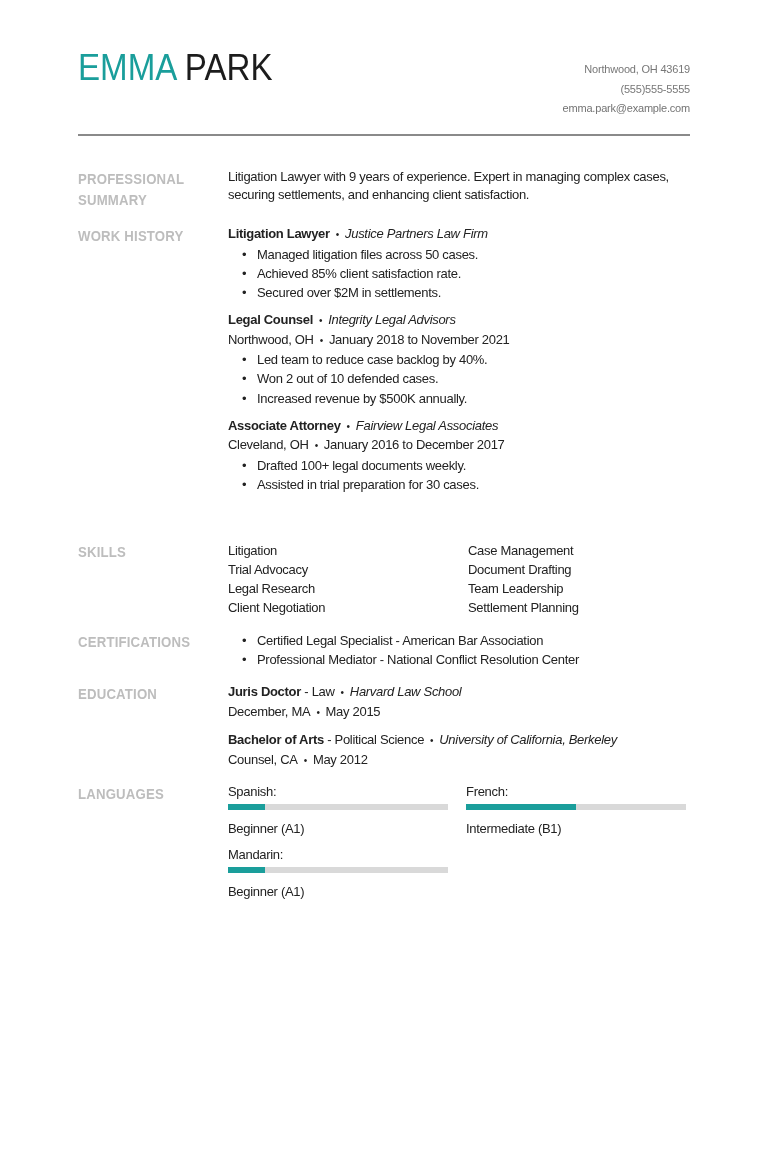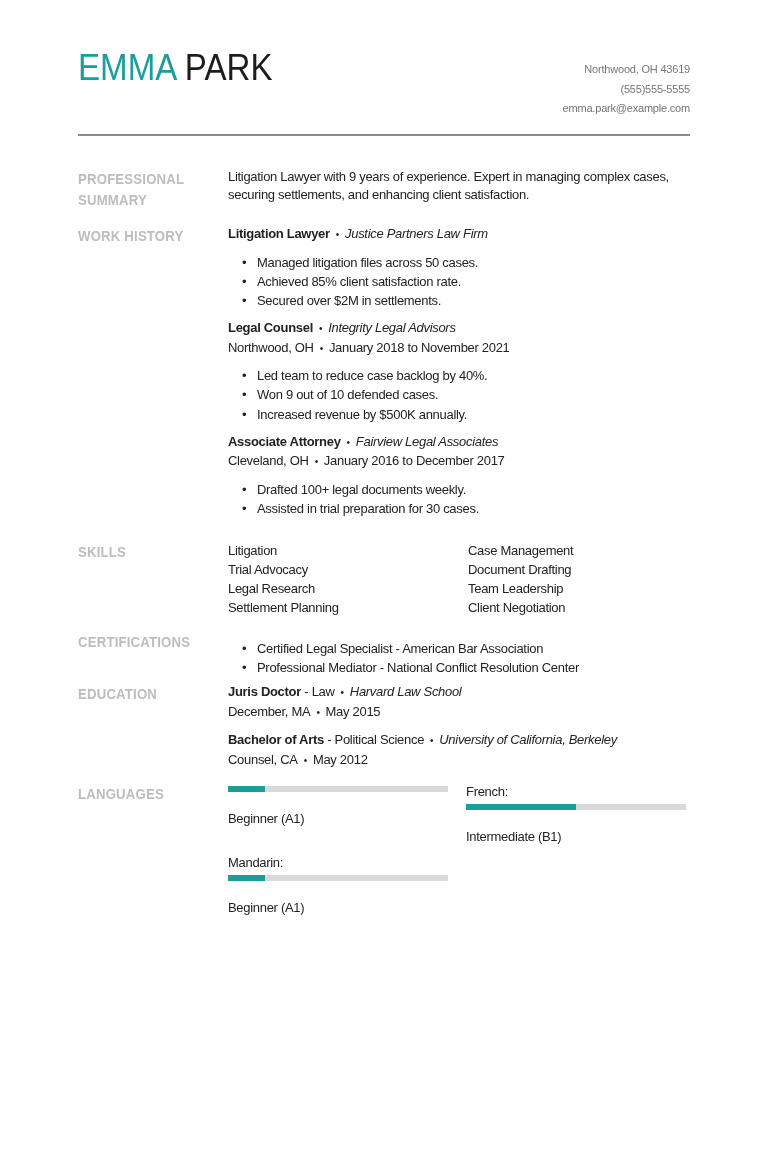--- a/index.html
+++ b/index.html
@@ -22,7 +22,7 @@
   .job-title { font-weight: 700; }
   .sep { display: inline-block; margin: 0 6px; font-size: 10px; }
   .company { font-style: italic; }
-  ul.bullets { list-style: none; margin-left: 14px; margin-top: 8px; }
+  ul.bullets { list-style: none; margin-left: 14px; }
   ul.bullets li { position: relative; padding-left: 15px; line-height: 19.2px; }
   ul.bullets li::before { content: "•"; position: absolute; left: 0; top: 0; font-size: 13px; }
 

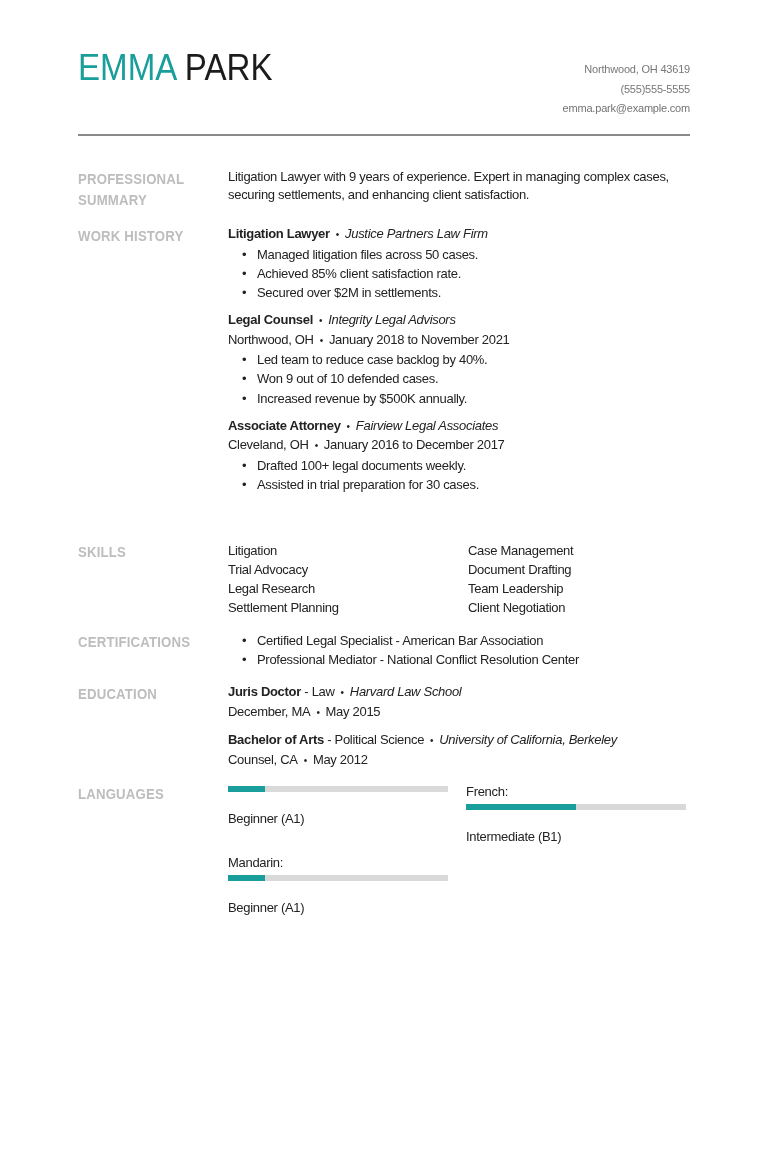--- a/index.html
+++ b/index.html
@@ -74,7 +74,7 @@
       <div><span>Northwood, OH</span><span class="sep">•</span><span>January 2018 to November 2021</span></div>
       <ul class="bullets">
         <li>Led team to reduce case backlog by 40%.</li>
-        <li>Won 9 out of 10 defended cases.</li>
+        <li>Won 2 out of 10 defended cases.</li>
         <li>Increased revenue by $500K annually.</li>
       </ul>
     </div>

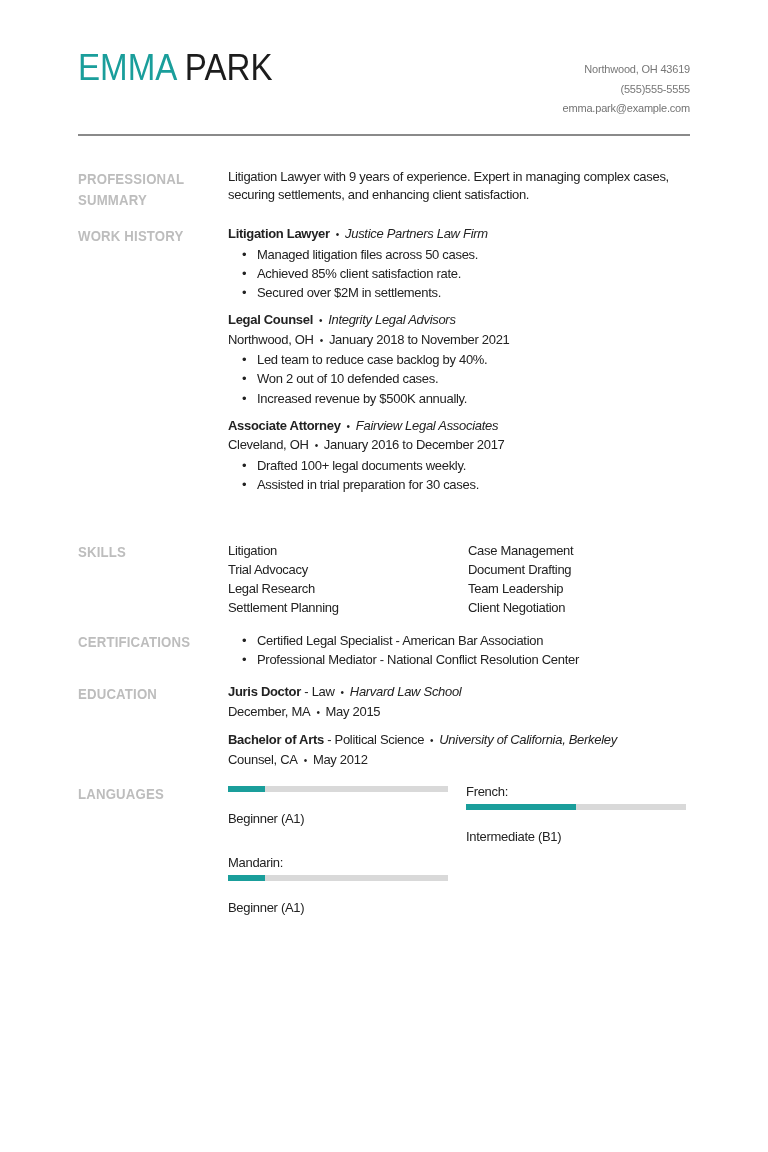--- a/index.html
+++ b/index.html
@@ -99,8 +99,8 @@
       <div>Document Drafting</div>
       <div>Legal Research</div>
       <div>Team Leadership</div>
+      <div>Client Negotiation</div>
       <div>Settlement Planning</div>
-      <div>Client Negotiation</div>
     </div>
   </div>
 </div>

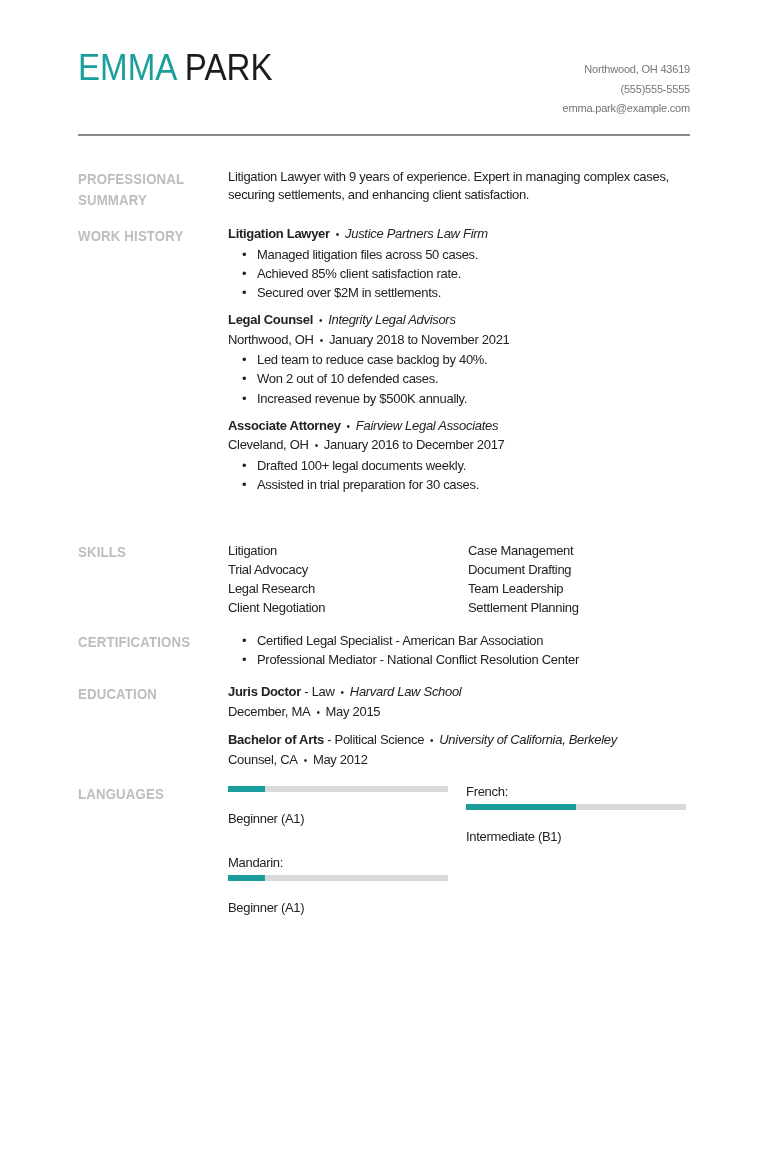--- a/index.html
+++ b/index.html
@@ -134,6 +134,7 @@
   <div class="sec-body">
     <div class="lang-grid">
       <div class="lang">
+        <div class="lang-name">Spanish:</div>
         <div class="bar">
             <div class="bar-fill" style="width: 17%;"></div>
           </div>

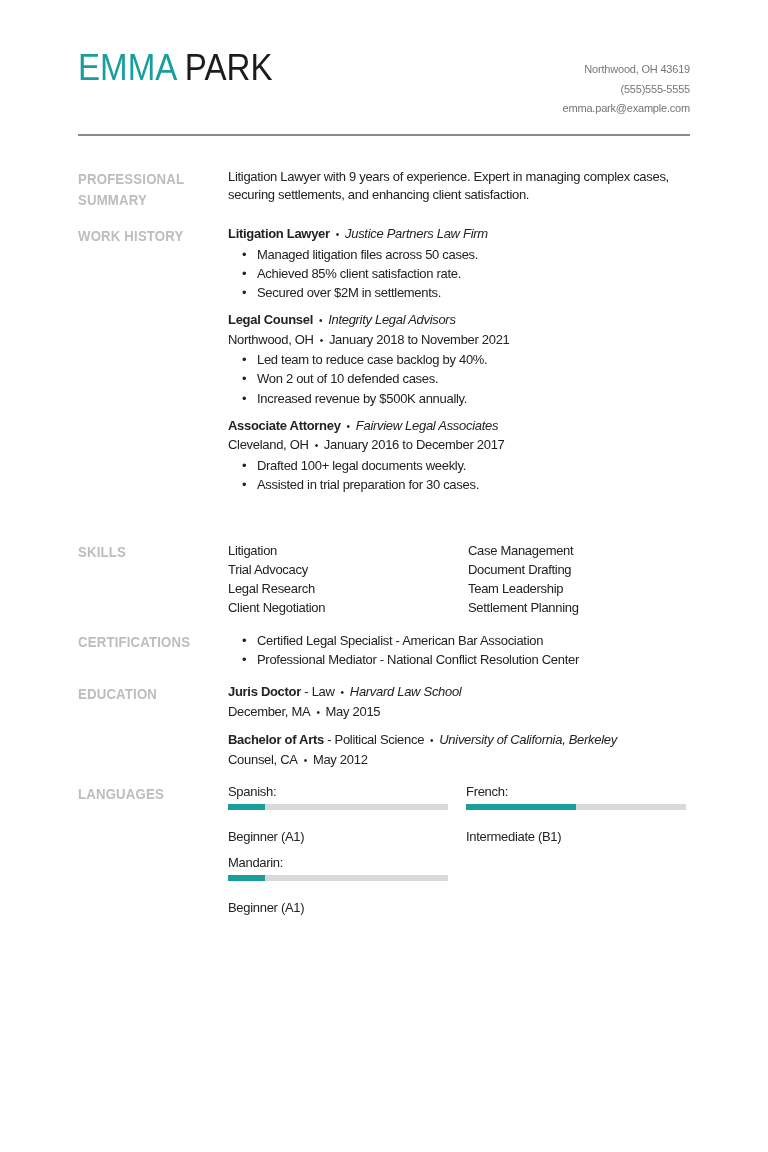--- a/index.html
+++ b/index.html
@@ -38,7 +38,7 @@
   .lang-name { line-height: 18px; }
   .bar { position: relative; height: 6px; background: #d9d9d9; margin-top: 3px; width: 220px; }
   .bar-fill { position: absolute; left: 0; top: 0; height: 6px; background: #1a9e9b; }
-  .lang-level { line-height: 18px; margin-top: 18px; }
+  .lang-level { line-height: 18px; margin-top: 10px; }
 </style>
 </head>
 <body>

